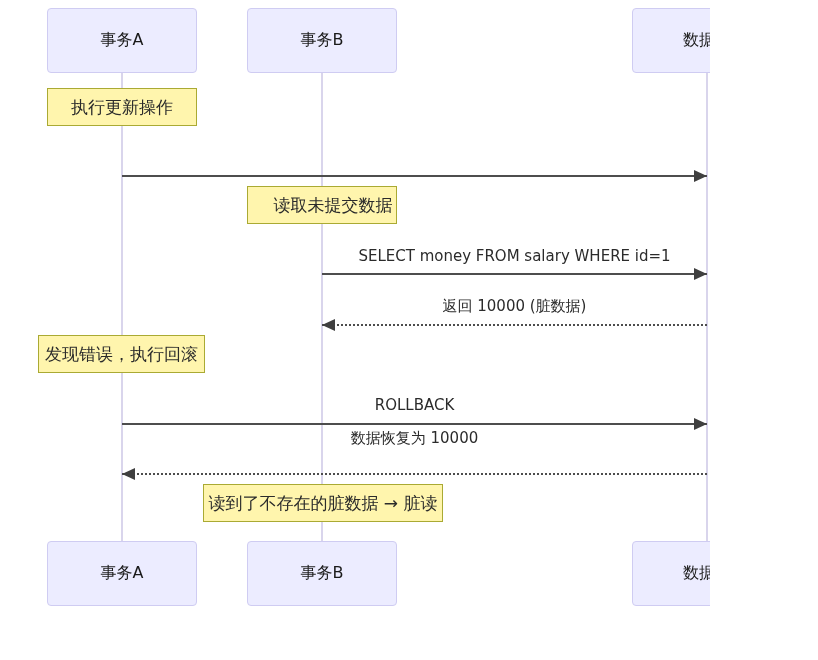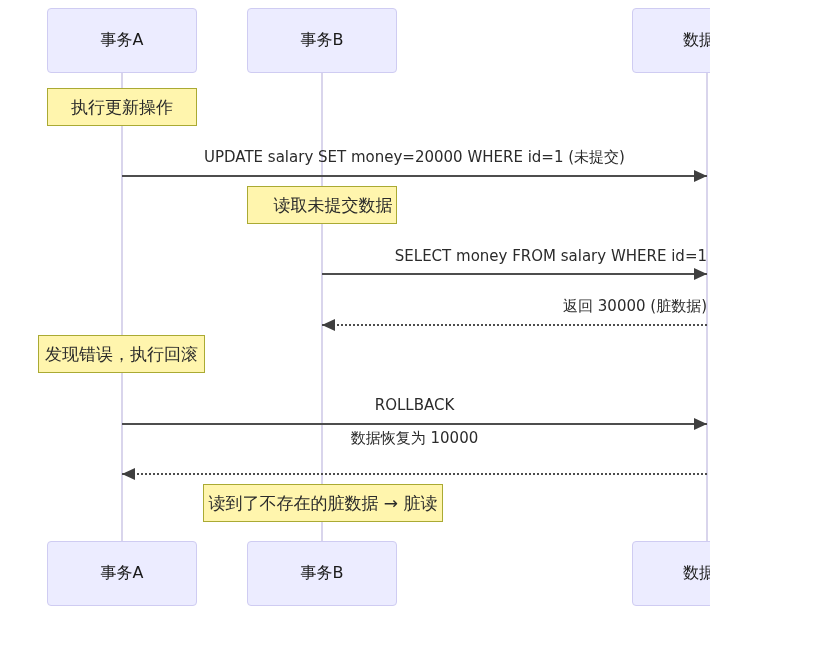--- a/index.html
+++ b/index.html
@@ -155,7 +155,6 @@
     <span>读到了不存在的脏数据 → 脏读</span>
   </div>
 
-  <div class="msg-label span-a-db msg1-label">UPDATE salary SET money=20000 WHERE id=1 (未提交)</div>
   <div class="msg-line msg1-line"></div>
   <div class="arrow right msg1-arrow"></div>
 

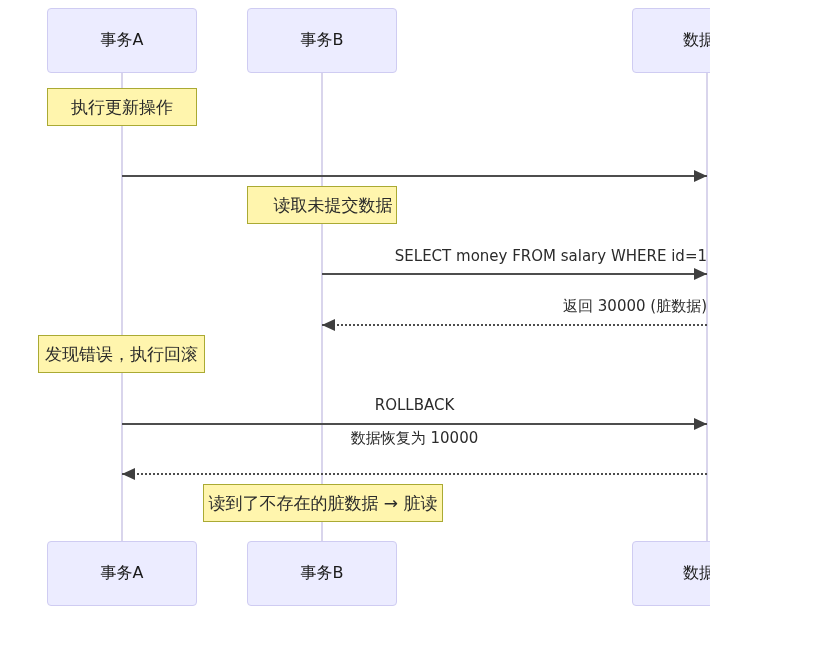--- a/index.html
+++ b/index.html
@@ -77,7 +77,7 @@
     white-space: nowrap;
   }
   .span-a-db { left: 122px; width: 585px; }
-  .span-b-db { left: 322px; width: 385px; text-align: right; }
+  .span-b-db { left: 322px; width: 385px; }
   .msg1-label { top: 147px; }
   .msg2-label { top: 246px; }
   .msg3-label { top: 296px; }

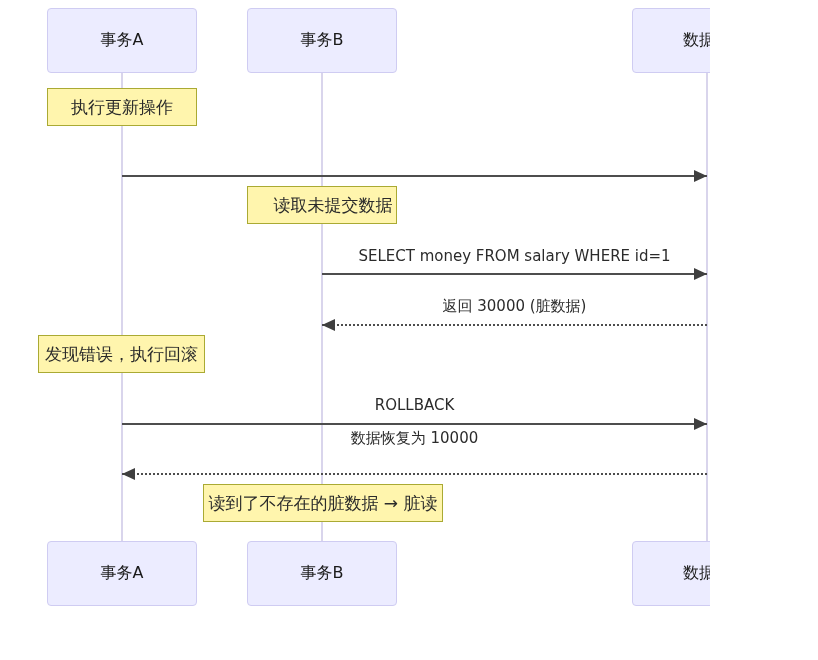--- a/index.html
+++ b/index.html
@@ -162,7 +162,7 @@
   <div class="msg-line msg2-line"></div>
   <div class="arrow right msg2-arrow"></div>
 
-  <div class="msg-label span-b-db msg3-label">返回 30000 (脏数据)</div>
+  <div class="msg-label span-b-db msg3-label">返回 10000 (脏数据)</div>
   <div class="msg-line dotted msg3-line"></div>
   <div class="arrow left msg3-arrow"></div>
 

